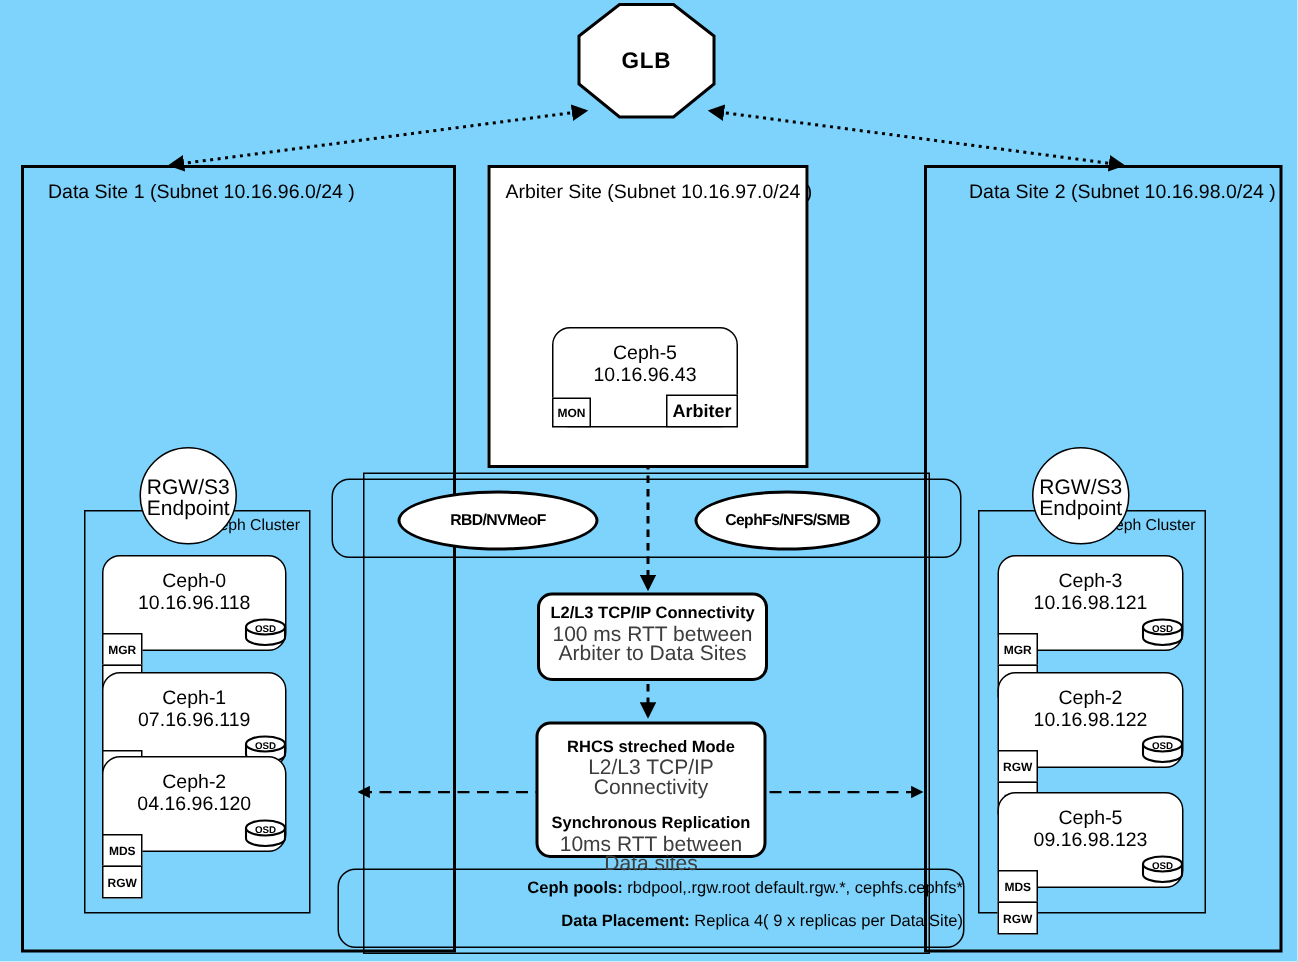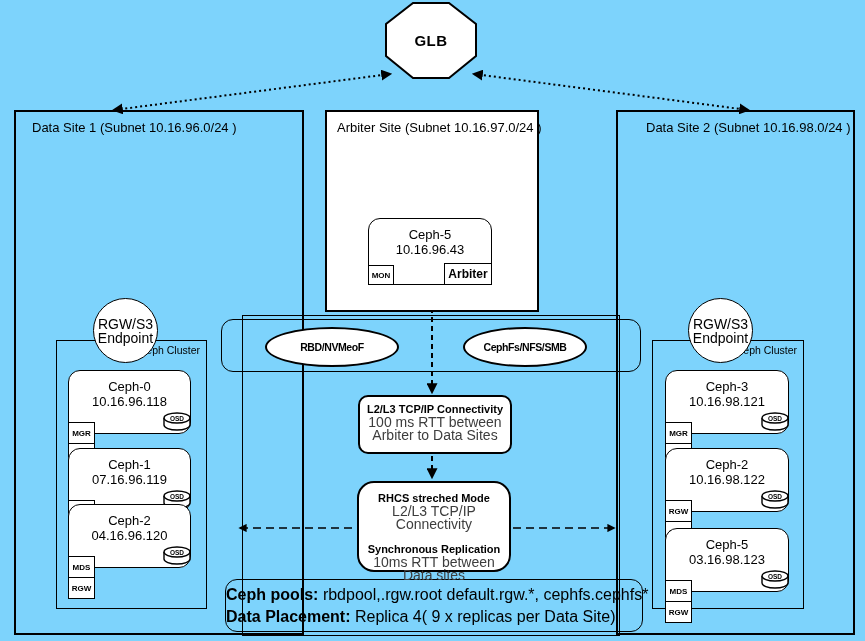--- a/index.html
+++ b/index.html
@@ -104,7 +104,7 @@
     <div class="ib-text" style="width:138px;margin:0 auto;">100 ms RTT between Arbiter to Data Sites</div>
   </div>
 
-  <div class="abs info-box" style="left:357px;top:481px;width:150px;height:79px;padding-top:8px;border-radius:17px;">
+  <div class="abs info-box" style="left:357px;top:481px;width:150px;height:79px;padding-top:8px;">
     <div class="ib-title">RHCS streched Mode</div>
     <div class="ib-text">L2/L3 TCP/IP Connectivity</div>
     <div class="gap"></div>

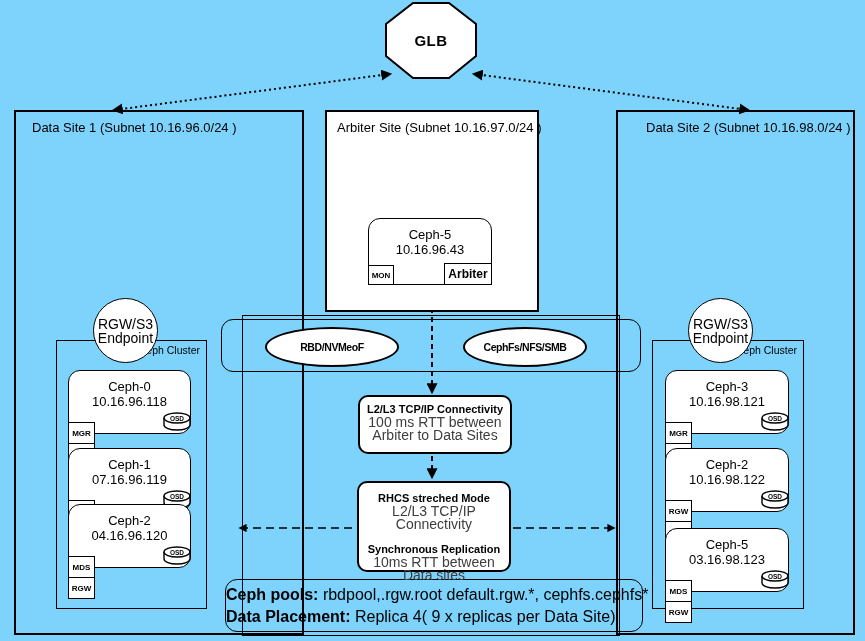--- a/index.html
+++ b/index.html
@@ -199,7 +199,7 @@
 
   <div class="abs node" style="left:665px;top:528px;width:122px;height:62px;">
     <div class="node-name">Ceph-5</div>
-    <div class="node-ip">03.16.98.123</div>
+    <div class="node-ip">09.16.98.123</div>
     <div class="badge b1">MDS</div>
     <div class="badge b2">RGW</div>
     <svg class="osd" width="32" height="21" viewBox="0 0 32 21">

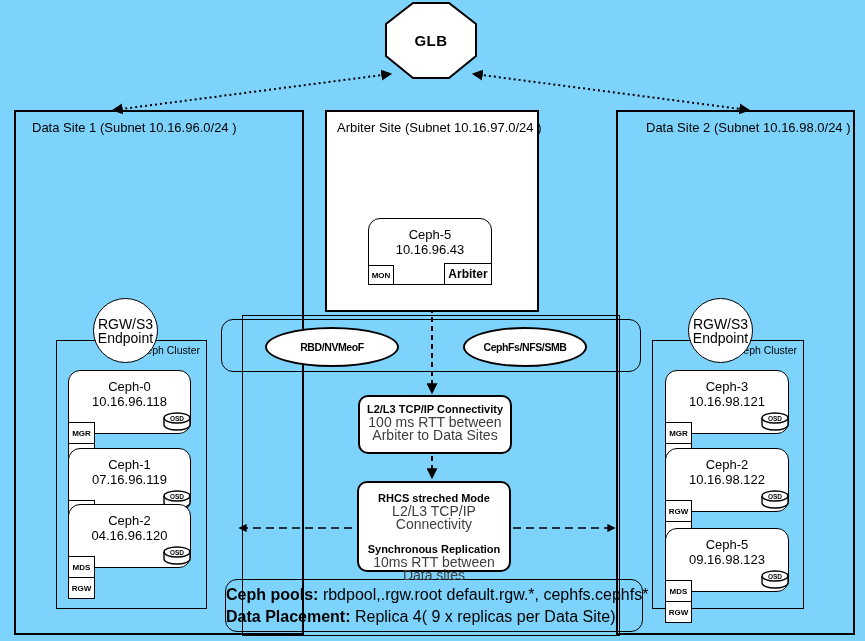--- a/index.html
+++ b/index.html
@@ -40,7 +40,7 @@
   .ib-text{font-size:14px;line-height:13px;color:#3d3d3d;}
   .gap{height:11px;}
   
-  .footer-line{position:absolute;width:100%;text-align:left;font-size:16px;z-index:4;white-space:nowrap;}
+  .footer-line{position:absolute;width:100%;text-align:right;font-size:11px;z-index:4;white-space:nowrap;}
   .footer-line .b{font-weight:bold;}
   
   .glb-label{z-index:4;display:flex;align-items:center;justify-content:center;

